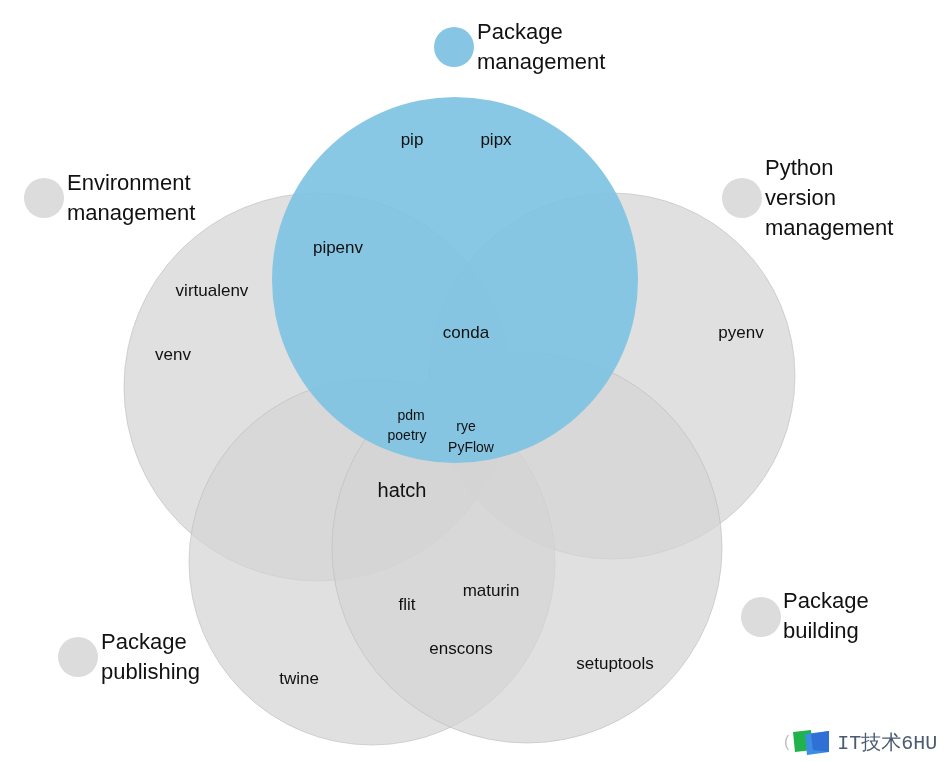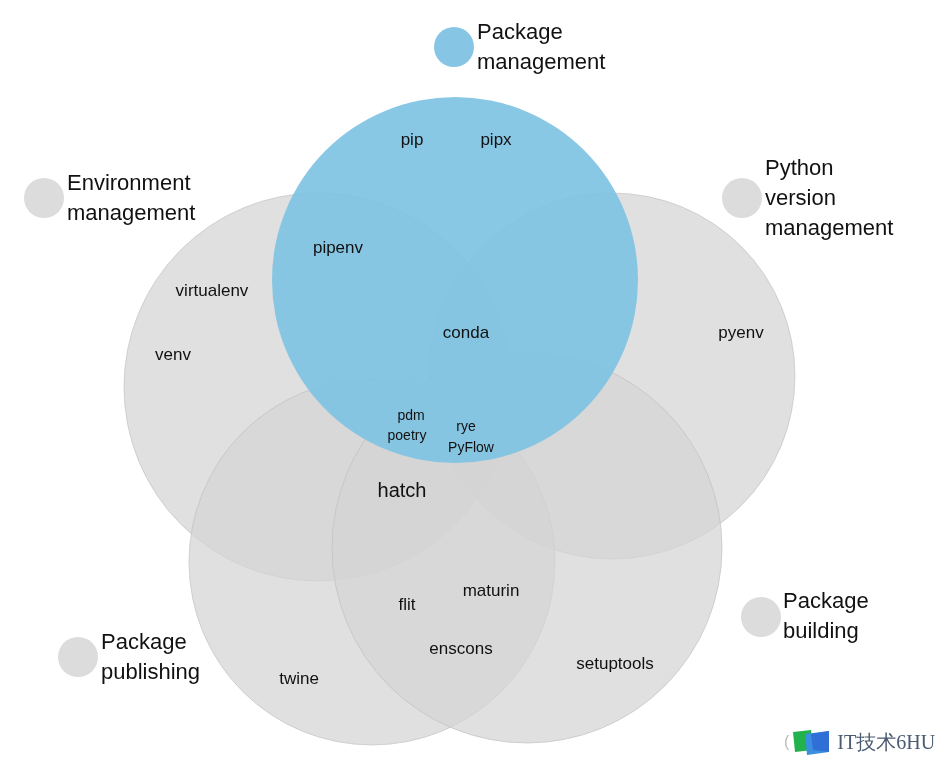--- a/index.html
+++ b/index.html
@@ -11,7 +11,7 @@
   .watermark { position: absolute; left: 784px; top: 726px; height: 32px; display: flex;
                align-items: center; gap: 6px; }
   .wm-paren { color: #bbb; font-size: 16px; font-family: "Liberation Sans", sans-serif; margin-right: -4px; }
-  .wm-text { font-family: Liberation Serif, serif; font-size: 20px; color: #4a5a70; letter-spacing: 0px; }
+  .wm-text { font-family: Liberation Mono, monospace; font-size: 20px; color: #4a5a70; letter-spacing: 0px; }
 </style>
 </head>
 <body>

